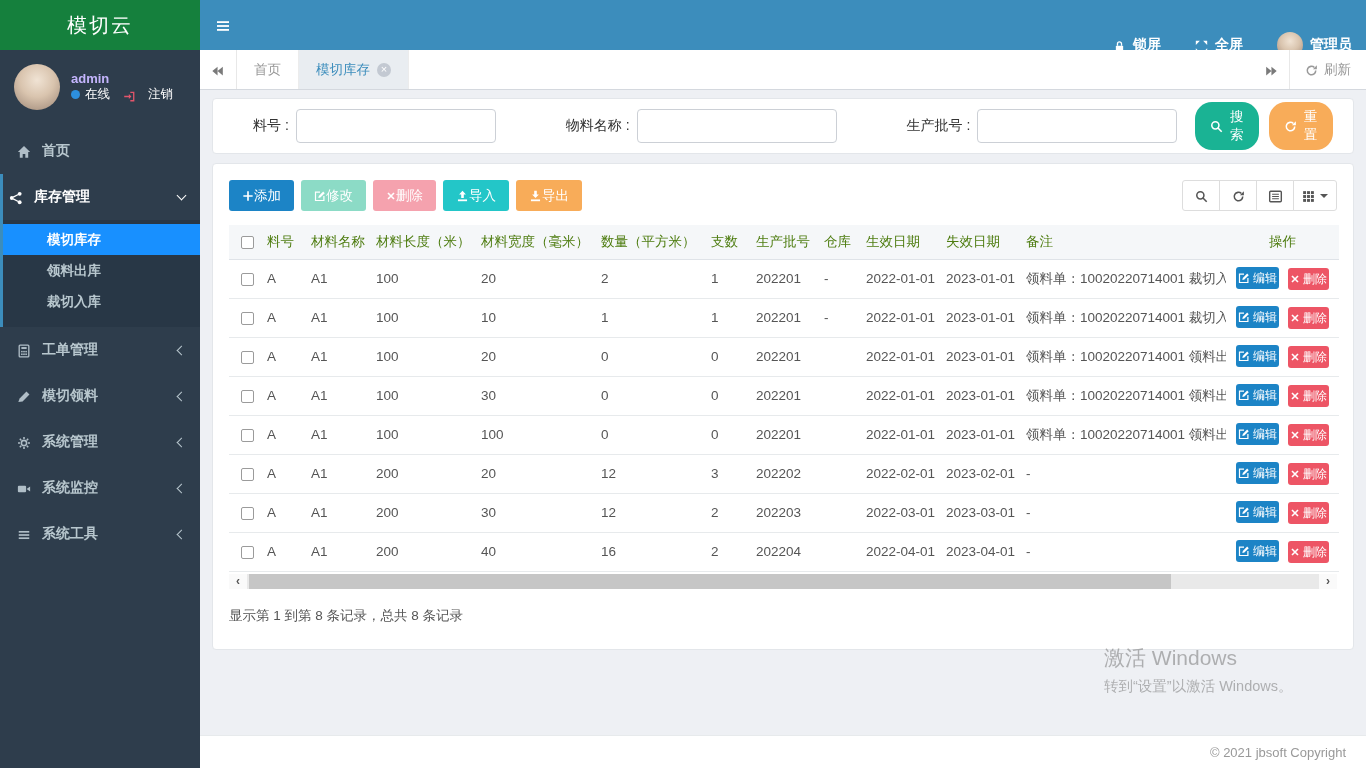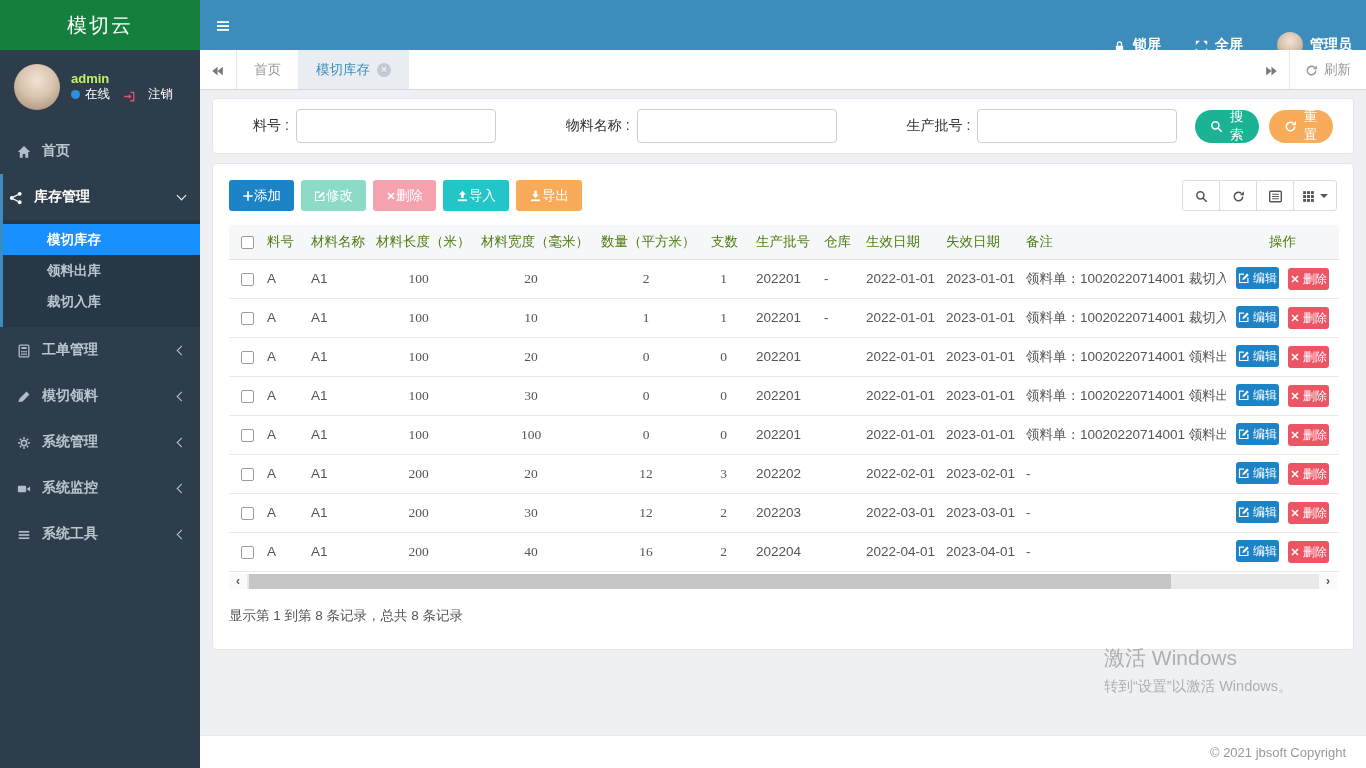--- a/index.html
+++ b/index.html
@@ -18,7 +18,7 @@
   .user-panel { display:flex; align-items:center; gap:11px; padding:14px 8px 14px 14px; }
   .avatar { width:46px; height:46px; border-radius:50%; flex-shrink:0;
             background: radial-gradient(circle at 50% 35%, #f0e3d4 0%, #d9c4ae 45%, #9b8575 100%); }
-  .user-name { color:#bef264; font-weight:bold; font-size:13px; }
+  .user-name { color:#c4b5fd; font-weight:bold; font-size:13px; }
   .user-status { display:flex; align-items:center; gap:5px; font-size:12.5px; color:#fff; }
   .dot { width:9px; height:9px; border-radius:50%; background:#2d8fdd; }
   .logout-wrap { display:flex; align-items:flex-end; gap:12px; margin-left:8px; cursor:pointer; }

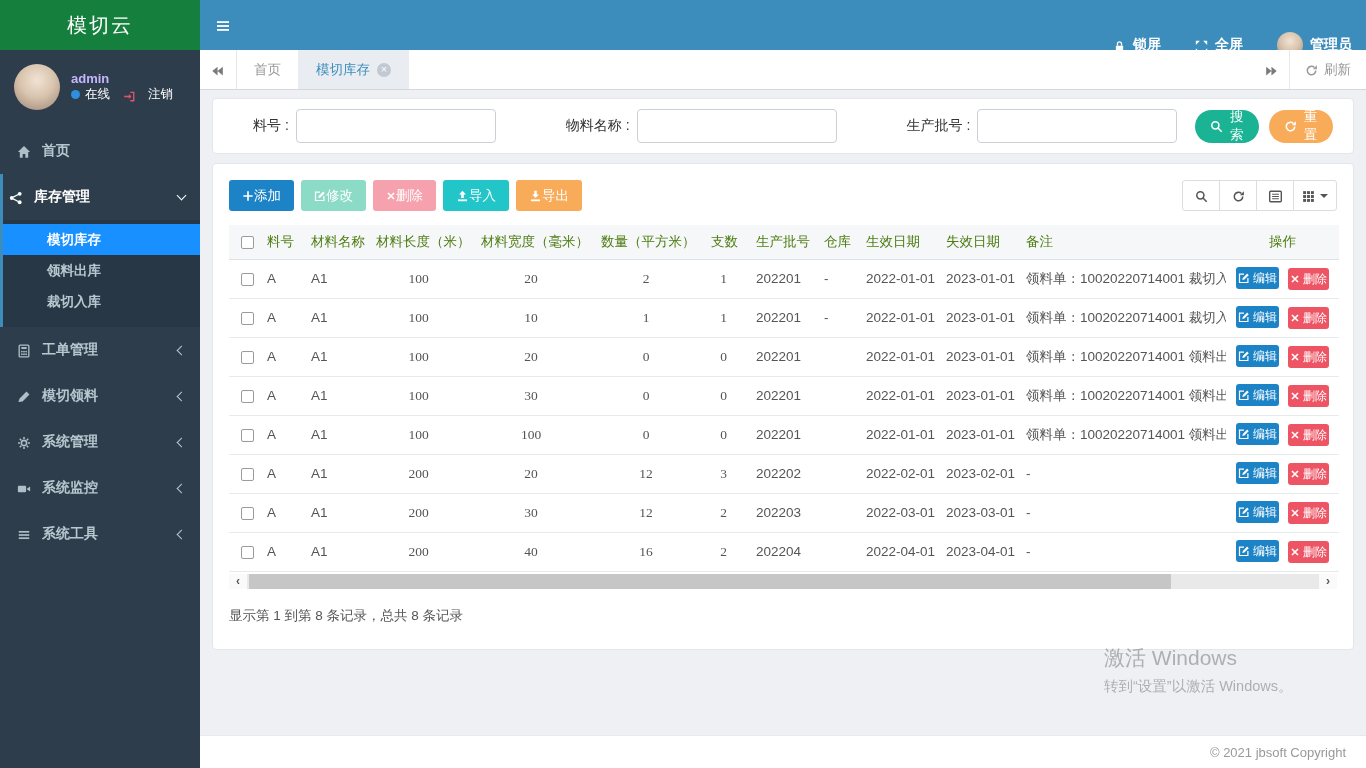--- a/index.html
+++ b/index.html
@@ -70,7 +70,7 @@
   .f-label { color:#333; margin-right:7px; white-space:nowrap; }
   .f-input { width:200px; height:34px; border:1px solid #ccd0d6; border-radius:4px; padding:0 9px;
              font-size:13px; outline:none; font-family:inherit; }
-  .btn-pill { height:33px; border:none; border-radius:17px; color:#fff; font-size:13.5px; font-family:inherit;
+  .btn-pill { height:48px; border:none; border-radius:17px; color:#fff; font-size:13.5px; font-family:inherit;
               display:inline-flex; align-items:center; gap:6px; padding:0 15px; cursor:pointer; }
   .btn-search { background:#1ab394; margin-left:18px; }
   .btn-reset  { background:#f8ac59; margin-left:10px; }

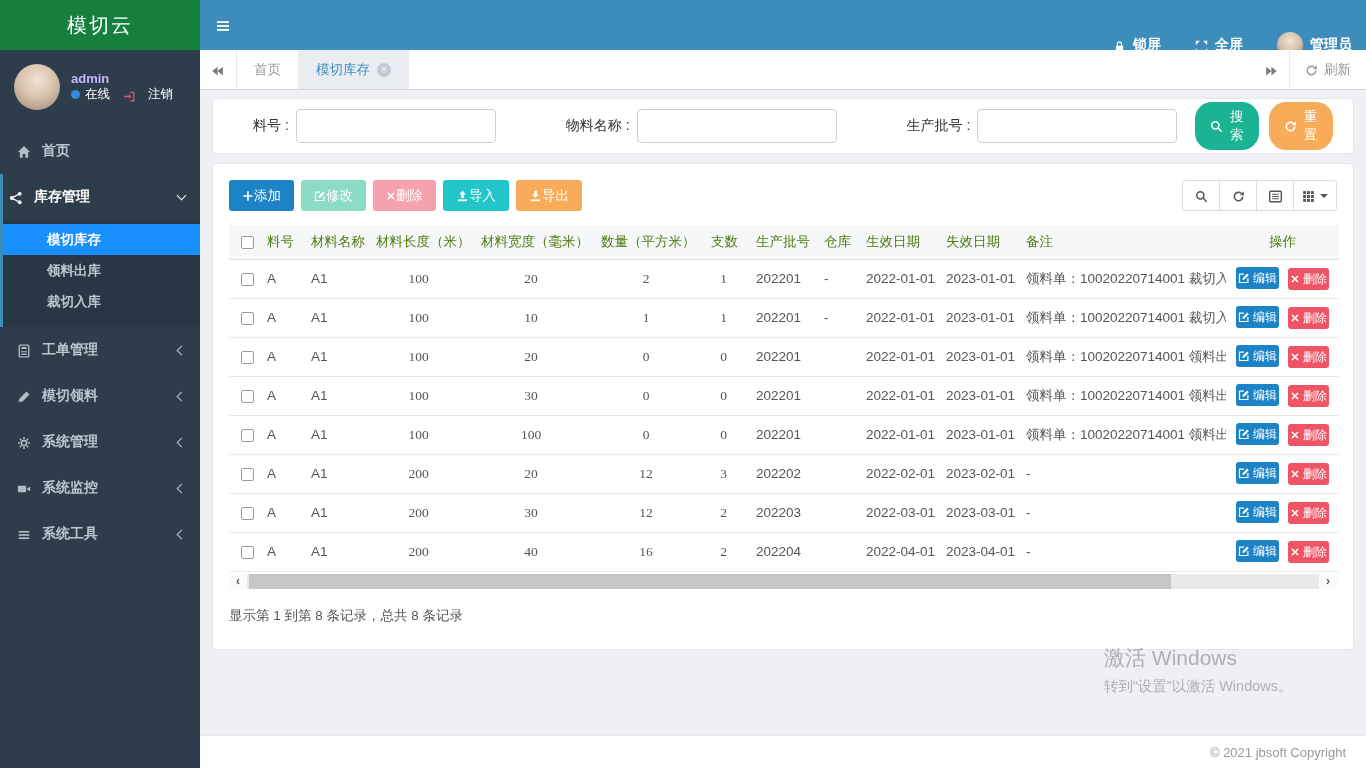--- a/index.html
+++ b/index.html
@@ -98,7 +98,7 @@
        border-bottom:1px solid #dfe3e8; padding:0 10px; white-space:nowrap; overflow:hidden; }
   td { height:39px; border-bottom:1px solid #e7eaec; color:#555; padding:0 10px;
        white-space:nowrap; overflow:hidden; }
-  .num { text-align:center;font-family:Liberation Serif, serif; }
+  .num { text-align:left; }
   .ctr { text-align:center; }
   .cbx { width:13px; height:13px; border:1px solid #9b9b9b; border-radius:2px; background:#fff;
          display:inline-block; vertical-align:middle; cursor:pointer; }

